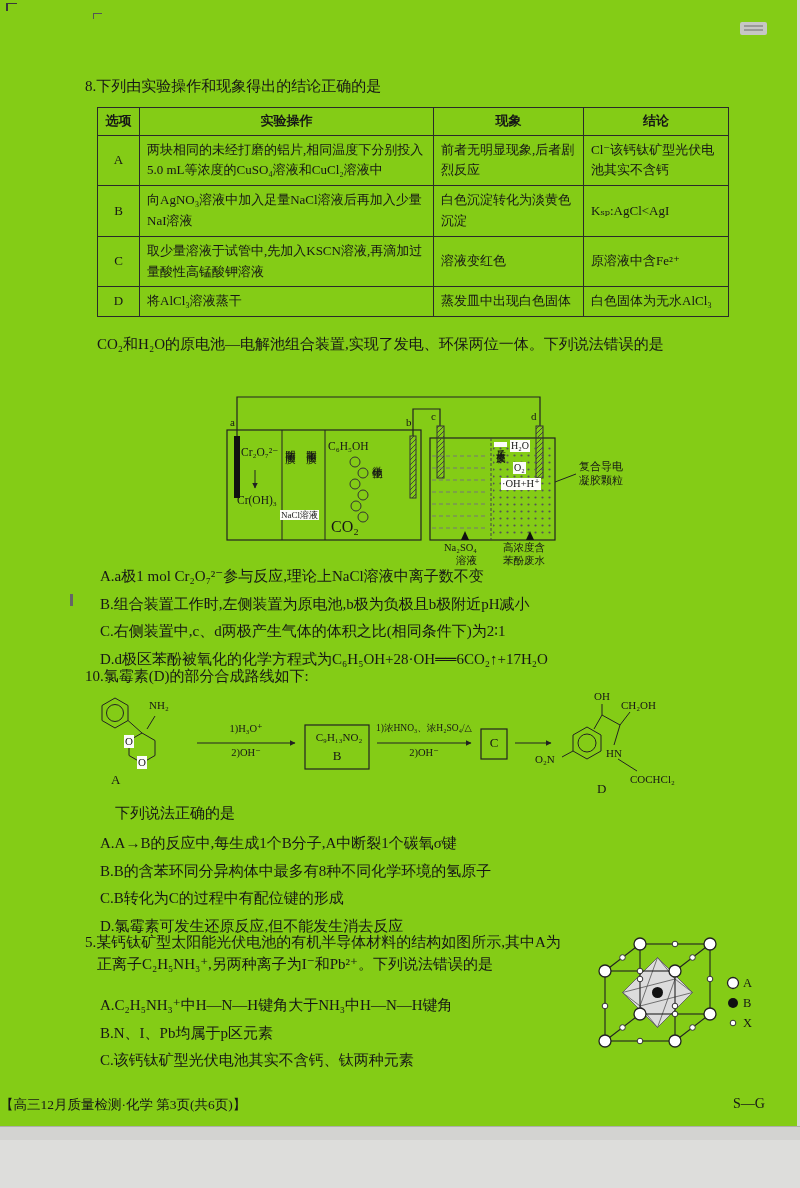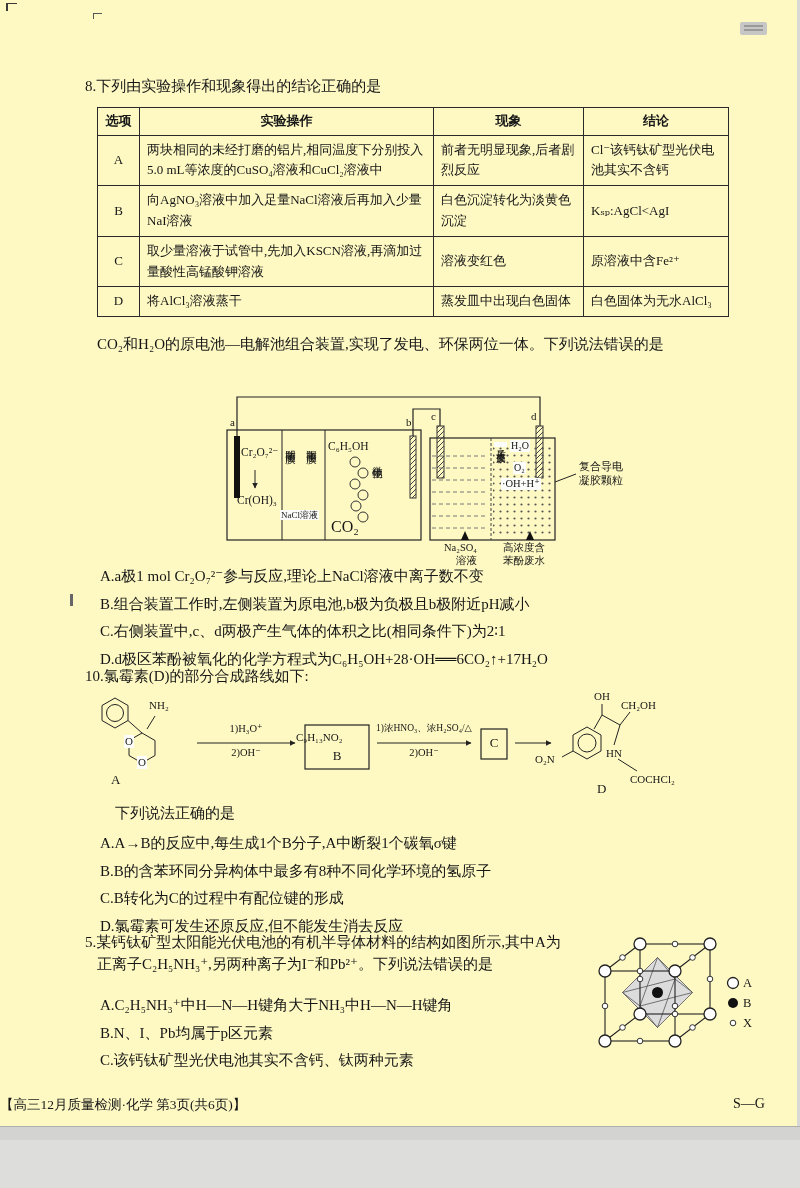--- a/index.html
+++ b/index.html
@@ -5,7 +5,7 @@
   *{margin:0;padding:0;box-sizing:border-box}
   html,body{width:800px;height:1188px}
   body{background:#dddddb;font-family:"Liberation Serif","DejaVu Serif","DejaVu Sans",serif;color:#161616}
-  .page{position:relative;width:800px;height:1140px;background:#fef9c3;overflow:hidden}
+  .page{position:relative;width:800px;height:1140px;background:#84cc16;overflow:hidden}
   section{position:absolute;left:85px;width:700px}
   .line{font-size:15px;white-space:nowrap;line-height:1.45}
   .indent1{padding-left:12px}

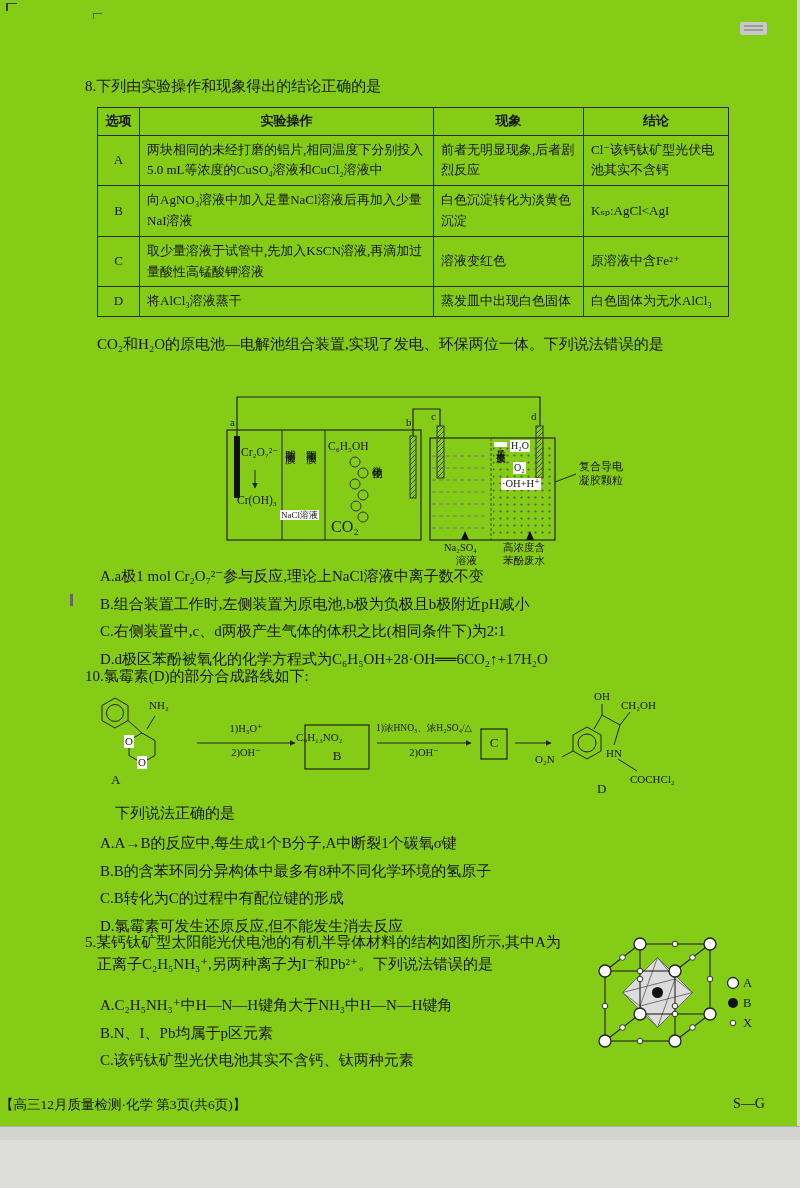--- a/index.html
+++ b/index.html
@@ -217,7 +217,7 @@
       <div class="dl" style="left:26px;top:88px;font-size:13px">A</div>
       <div class="dl" style="left:112px;top:38px;width:98px;text-align:center;font-size:10.5px">1)H₃O⁺</div>
       <div class="dl" style="left:112px;top:62px;width:98px;text-align:center;font-size:10.5px">2)OH⁻</div>
-      <div class="dl" style="left:211px;top:46px;width:64px;font-size:11px">C₉H₁₃NO₂</div>
+      <div class="dl" style="left:222px;top:46px;width:64px;text-align:center;font-size:11px">C₉H₁₃NO₂</div>
       <div class="dl" style="left:220px;top:64px;width:64px;text-align:center;font-size:13px">B</div>
       <div class="dl" style="left:277px;top:38px;width:124px;text-align:center;font-size:9.5px">1)浓HNO₃、浓H₂SO₄/△</div>
       <div class="dl" style="left:277px;top:62px;width:124px;text-align:center;font-size:10.5px">2)OH⁻</div>

